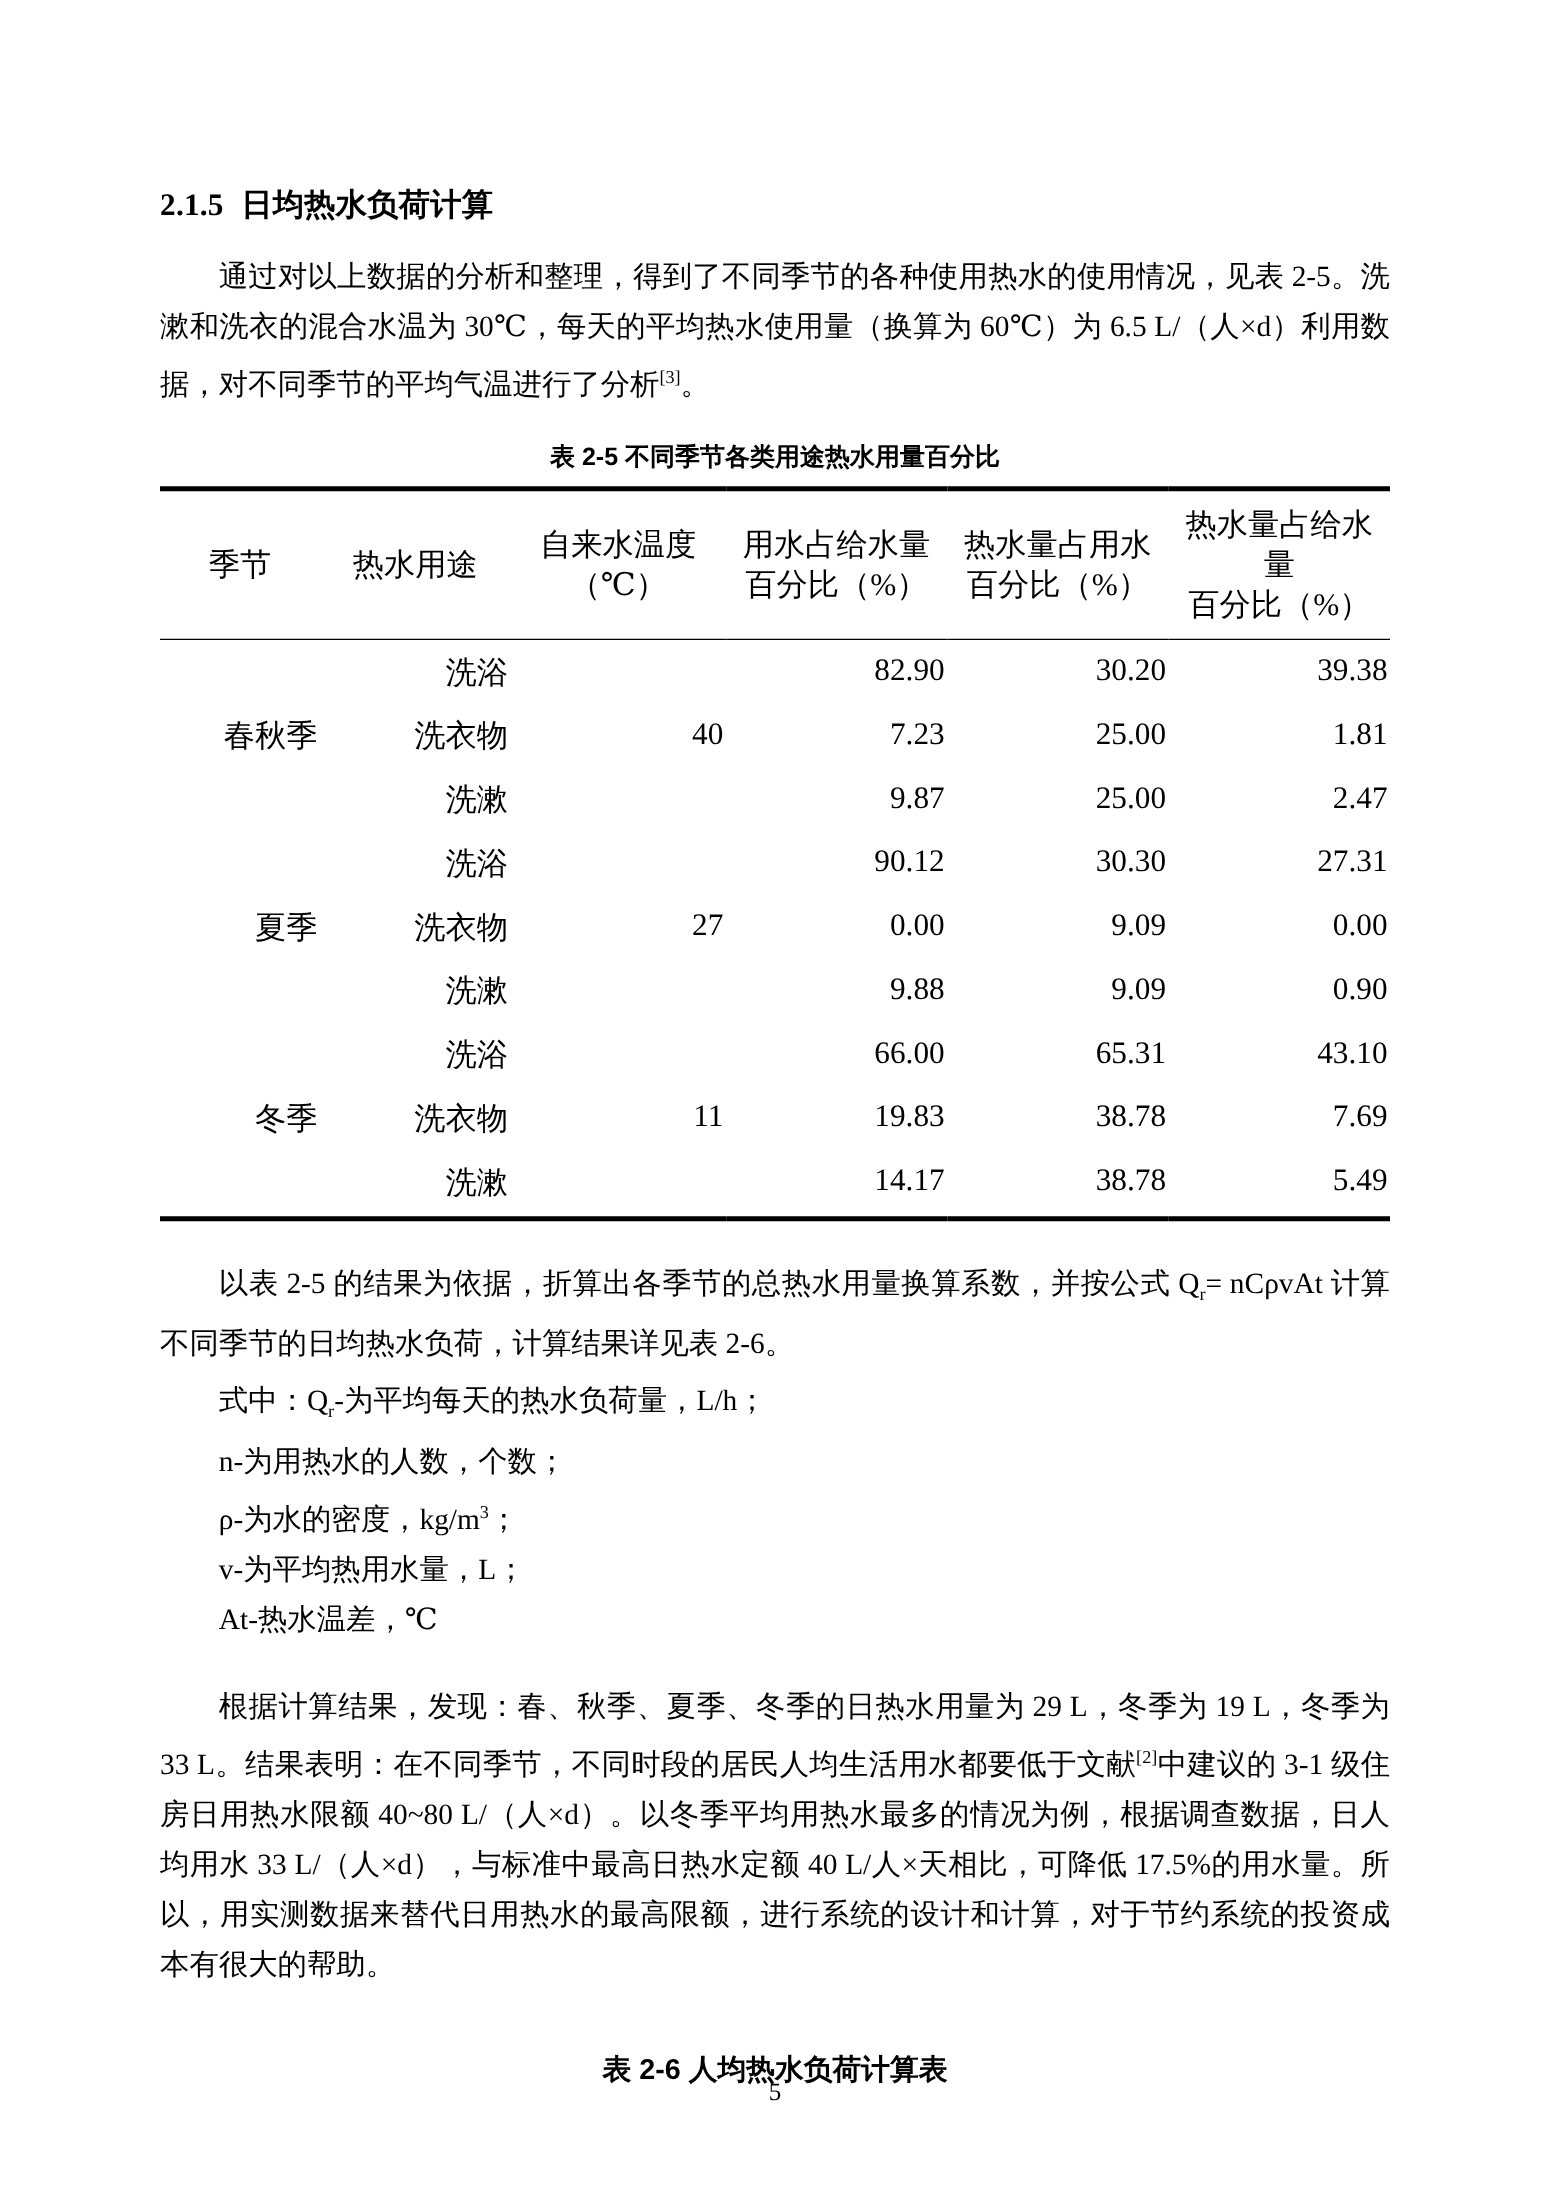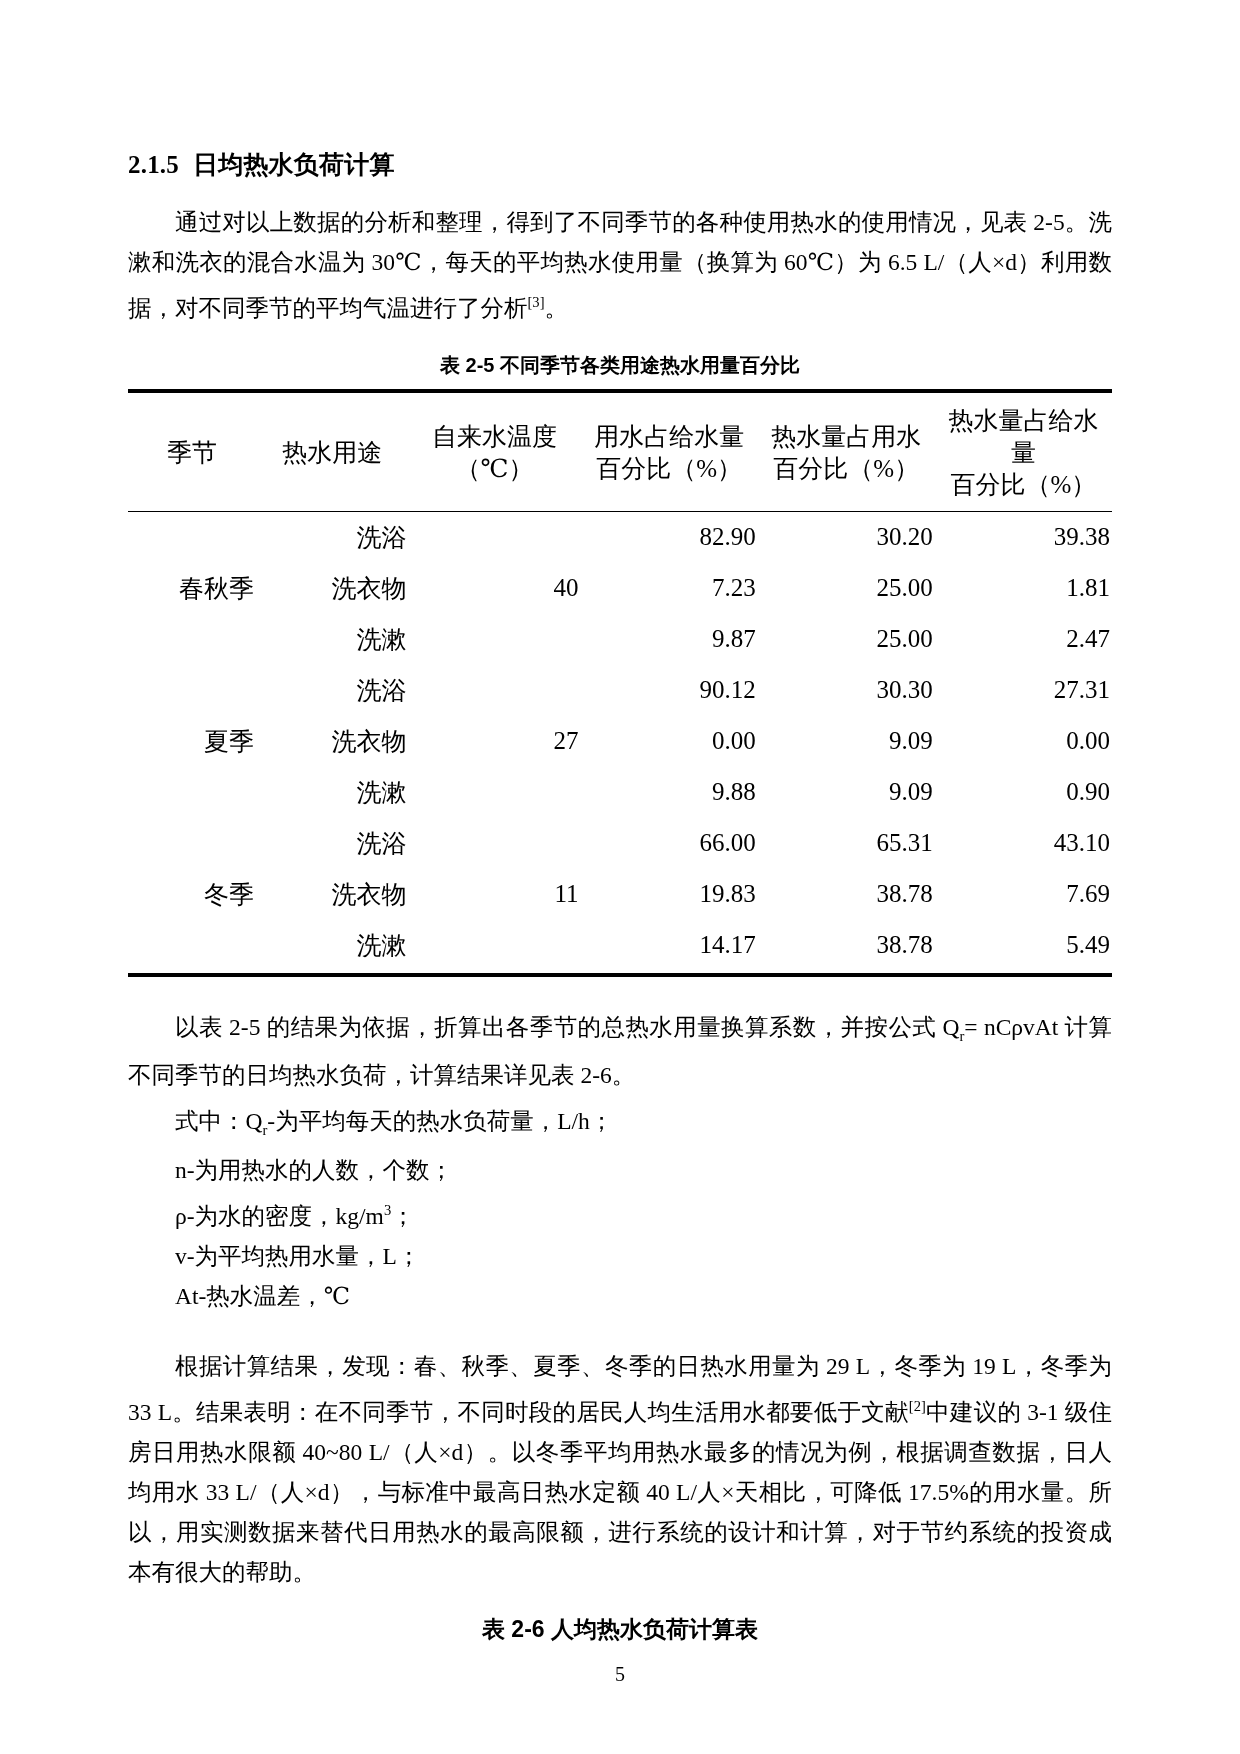--- a/index.html
+++ b/index.html
@@ -123,7 +123,7 @@
     font-size: 23px;
     font-weight: bold;
     text-align: center;
-    margin-top: 22px;
+    margin-top: 48px;
     font-family: "Liberation Sans", "DejaVu Sans", sans-serif;
   }
 </style>

